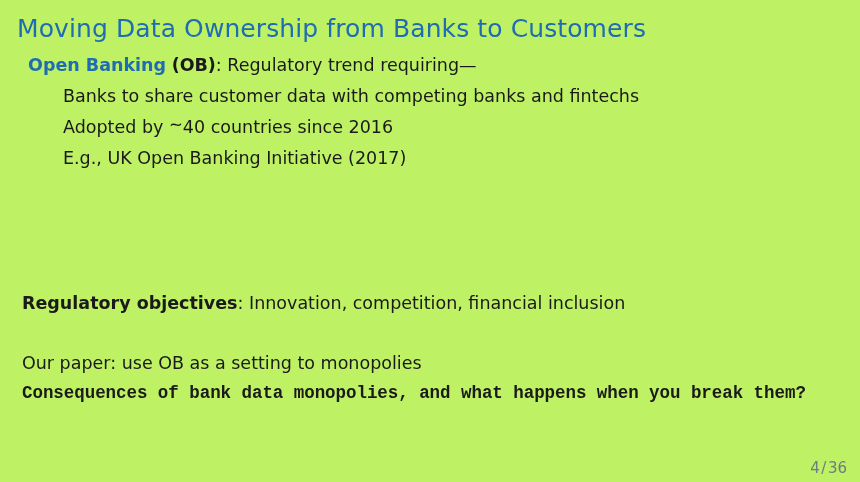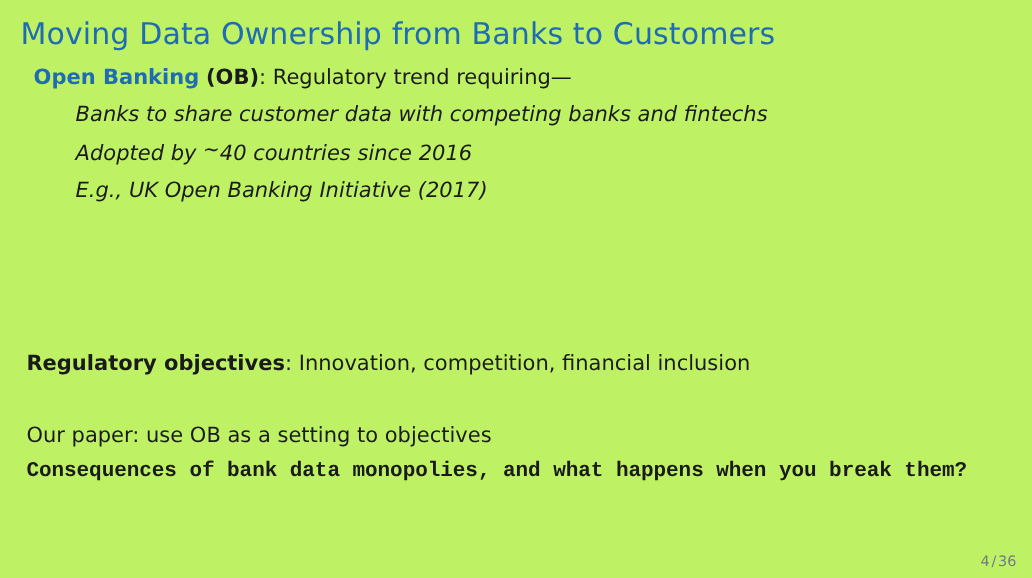--- a/index.html
+++ b/index.html
@@ -54,7 +54,6 @@
   .lvl2 {
     margin-left: 62px;
     margin-bottom: 10px;
-    font-style: italic;
   }
   .lvl2.last { margin-bottom: 0; }
 

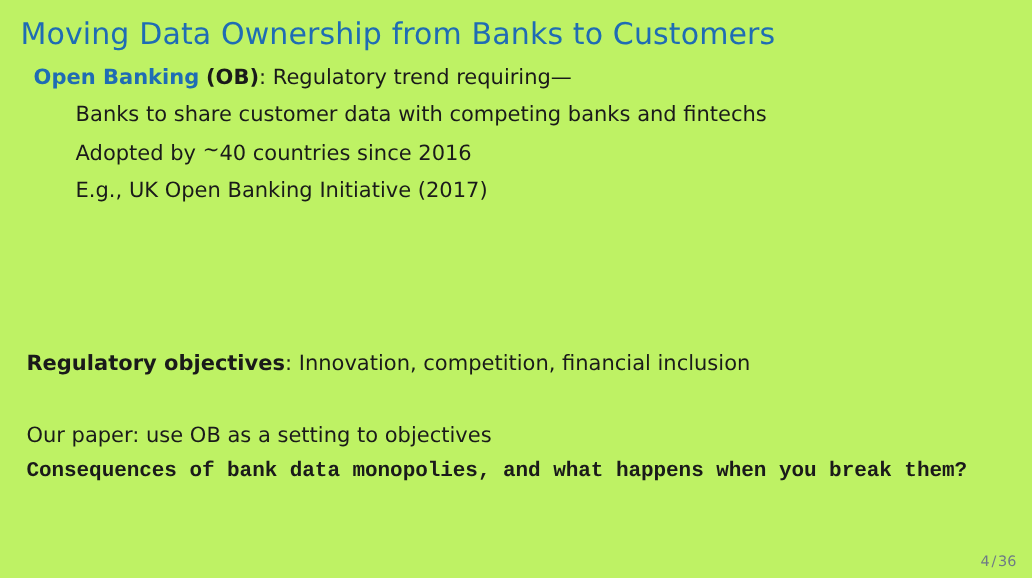--- a/index.html
+++ b/index.html
@@ -131,7 +131,7 @@
     <span class="kw-black">Regulatory objectives</span><span>: Innovation, competition, financial inclusion</span>
   </div>
 
-  <div class="para para-ourpaper">Our paper: use OB as a setting to objectives</div>
+  <div class="para para-ourpaper">Our paper: use OB as a setting to monopolies</div>
 
   <div class="para para-question">Consequences of bank data monopolies, and what happens when you break them?</div>
 

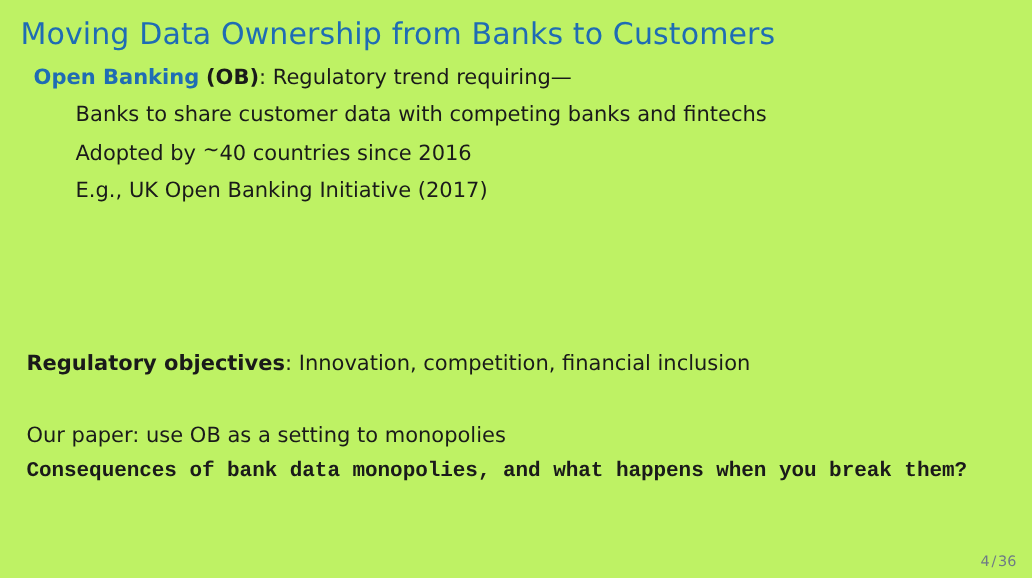--- a/index.html
+++ b/index.html
@@ -91,7 +91,7 @@
     position: absolute;
     right: 13px;
     bottom: 8px;
-    font-size: 12px;
+    font-size: 15px;
     line-height: 12px;
     color: #6e7a86;
     white-space: nowrap;

